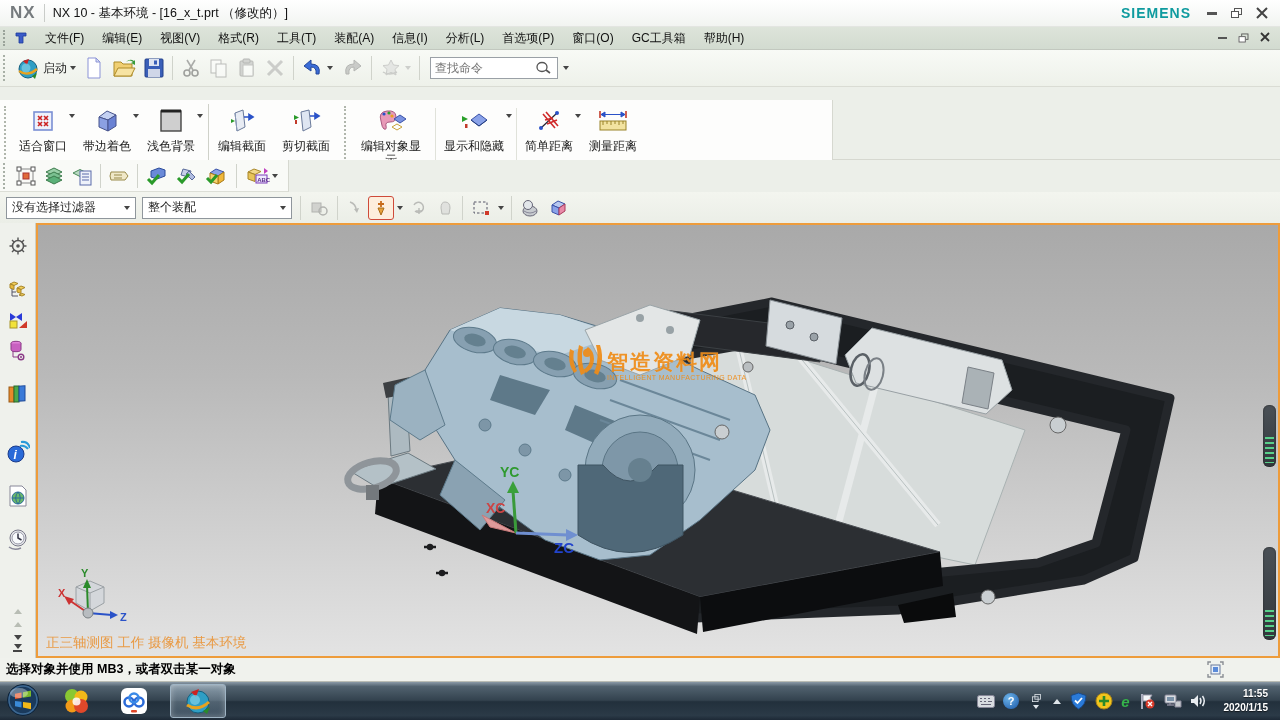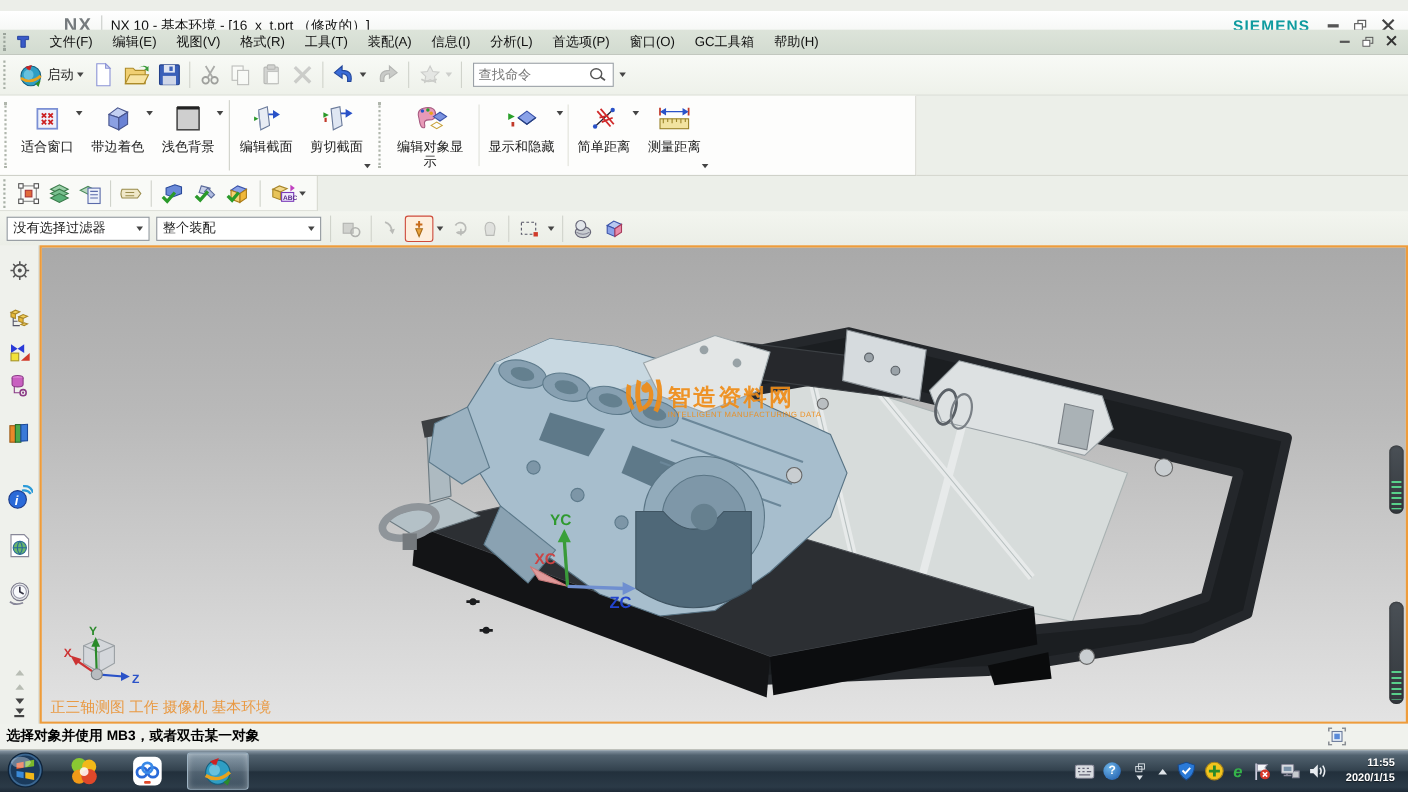--- a/index.html
+++ b/index.html
@@ -9,8 +9,8 @@
   #app { position:relative; width:1280px; height:720px; background:#eceee9; }
 
   
-  #titlebar { left:0; top:10px; width:1280px; height:27px; background:linear-gradient(#ffffff,#f2f4f1);
-    display:flex; align-items:center; border-bottom:1px solid #e3e5e1;padding-left:48px; }
+  #titlebar { left:0; top:0; width:1280px; height:27px; background:linear-gradient(#ffffff,#f2f4f1);
+    display:flex; align-items:center; border-bottom:1px solid #e3e5e1; }
   .nx-logo { font-size:17px; font-weight:bold; color:#767b7e; letter-spacing:1px; padding:0 8px 0 10px; }
   .tb-sep { width:1px; height:18px; background:#c9ccc9; margin-right:8px; }
   .tb-title { color:#111; font-size:12.5px; }

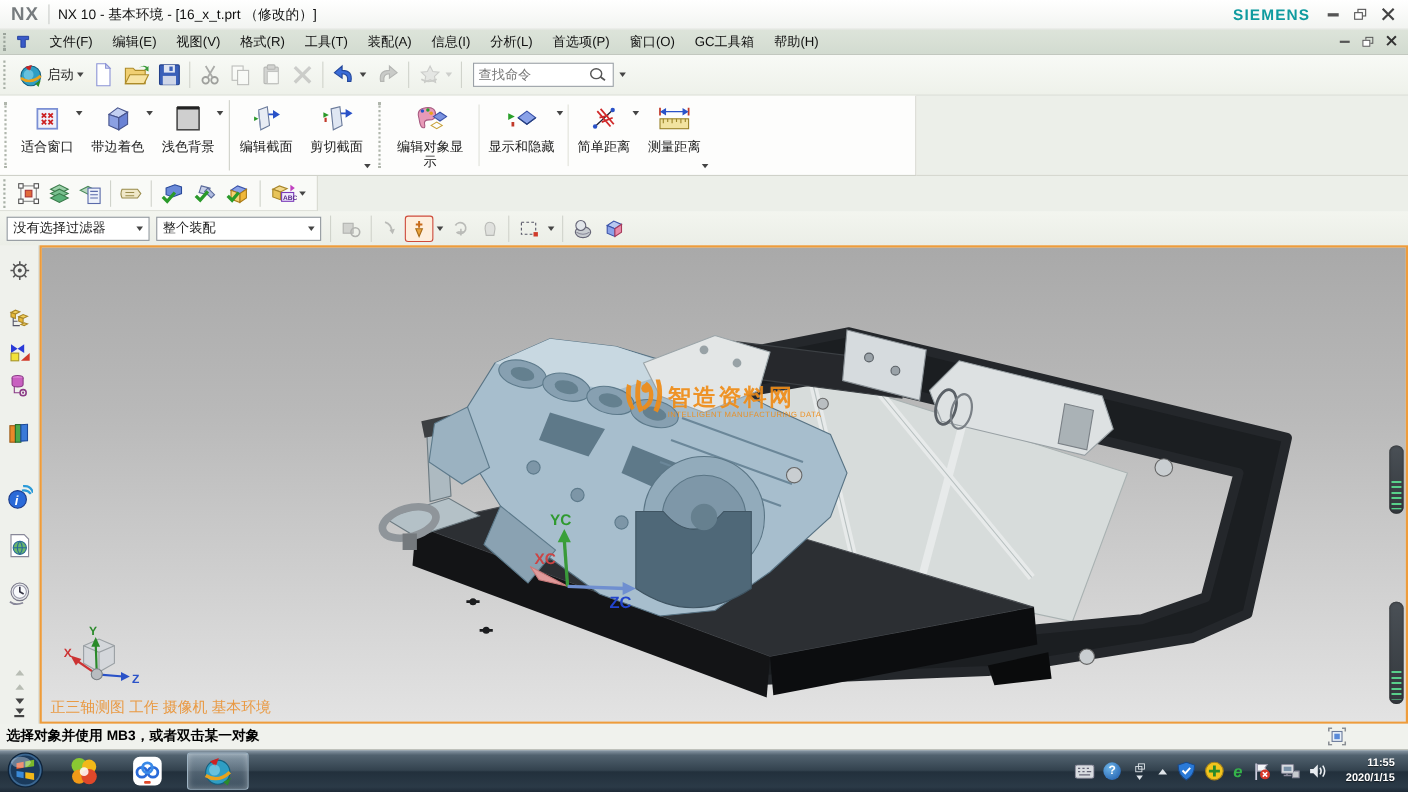--- a/index.html
+++ b/index.html
@@ -53,7 +53,7 @@
 
   
   #ribbonbg { left:0; top:87px; width:1280px; height:73px; background:#ecefe9; border-bottom:1px solid #d6d8d0; }
-  #ribbon { left:0; top:87px; width:833px; height:73px; background:#fdfdfc;
+  #ribbon { left:0; top:100px; width:833px; height:73px; background:#fdfdfc;
     border-right:1px solid #d6d8d0; border-bottom:1px solid #cfd1c9; display:flex; align-items:stretch; }
   .rgrip { width:5px; border-left:2px dotted #b0b6ac; margin:6px 4px; }
   .rbtn { position:relative; display:flex; flex-direction:column; align-items:center;

